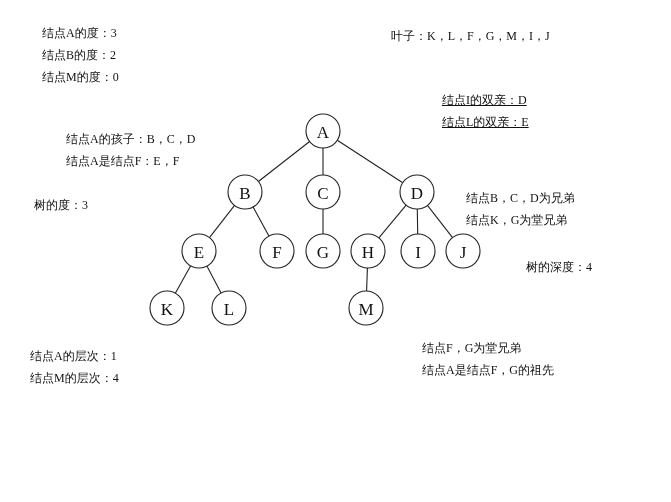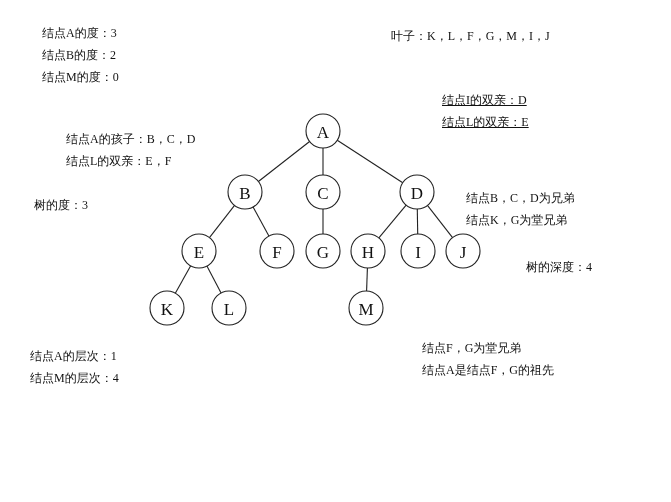--- a/index.html
+++ b/index.html
@@ -34,7 +34,7 @@
 
 <div class="note" style="left:34px; top:128px;margin-left:32px;">
   <div>结点A的孩子：B，C，D</div>
-  <div>结点L的双亲：E，F</div>
+  <div>结点A是结点F：E，F</div>
 </div>
 
 <div class="note" style="left:34px; top:194px;">

